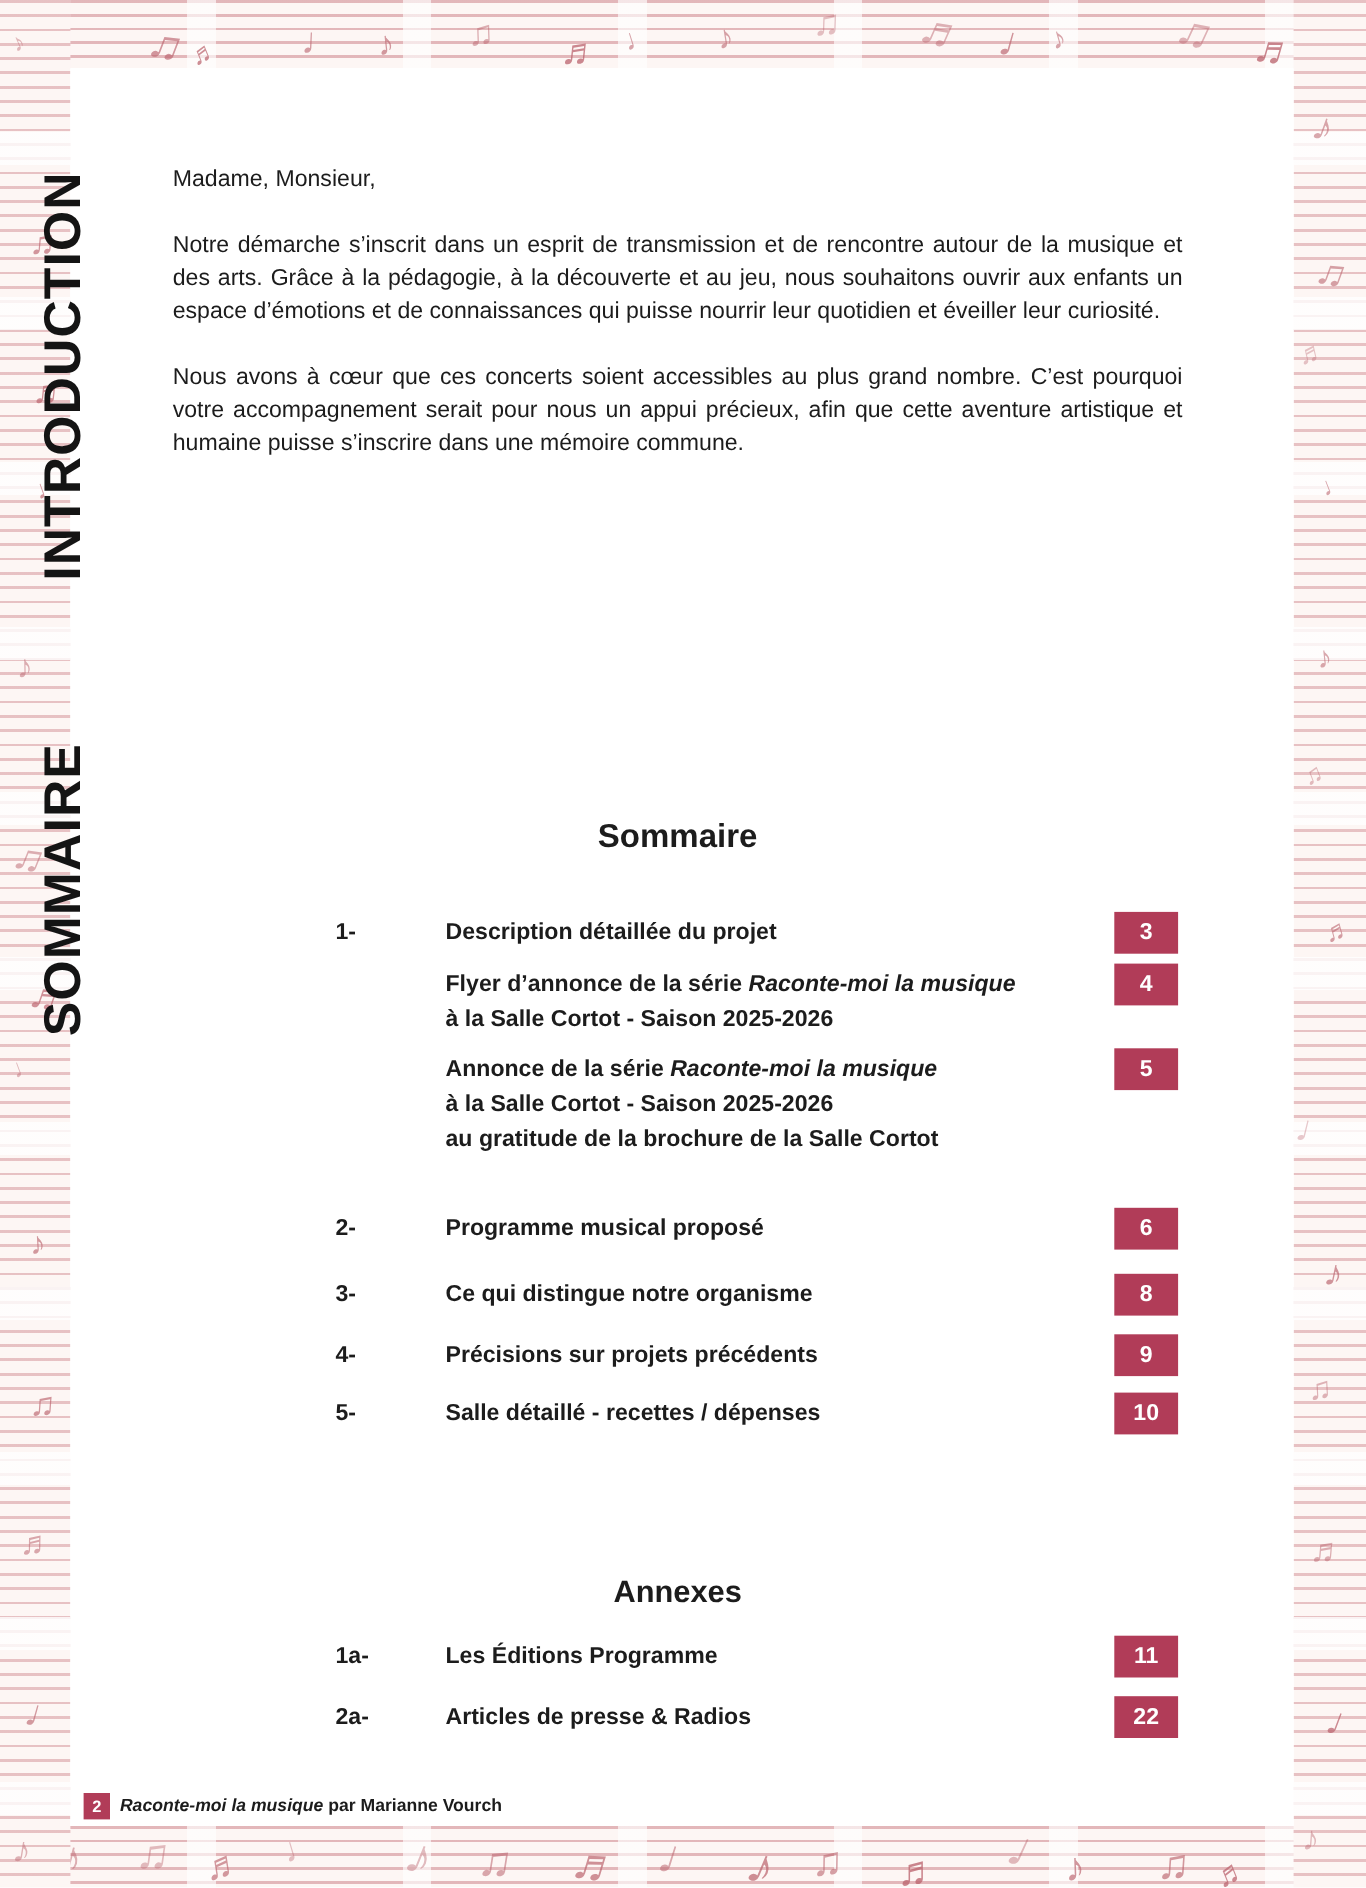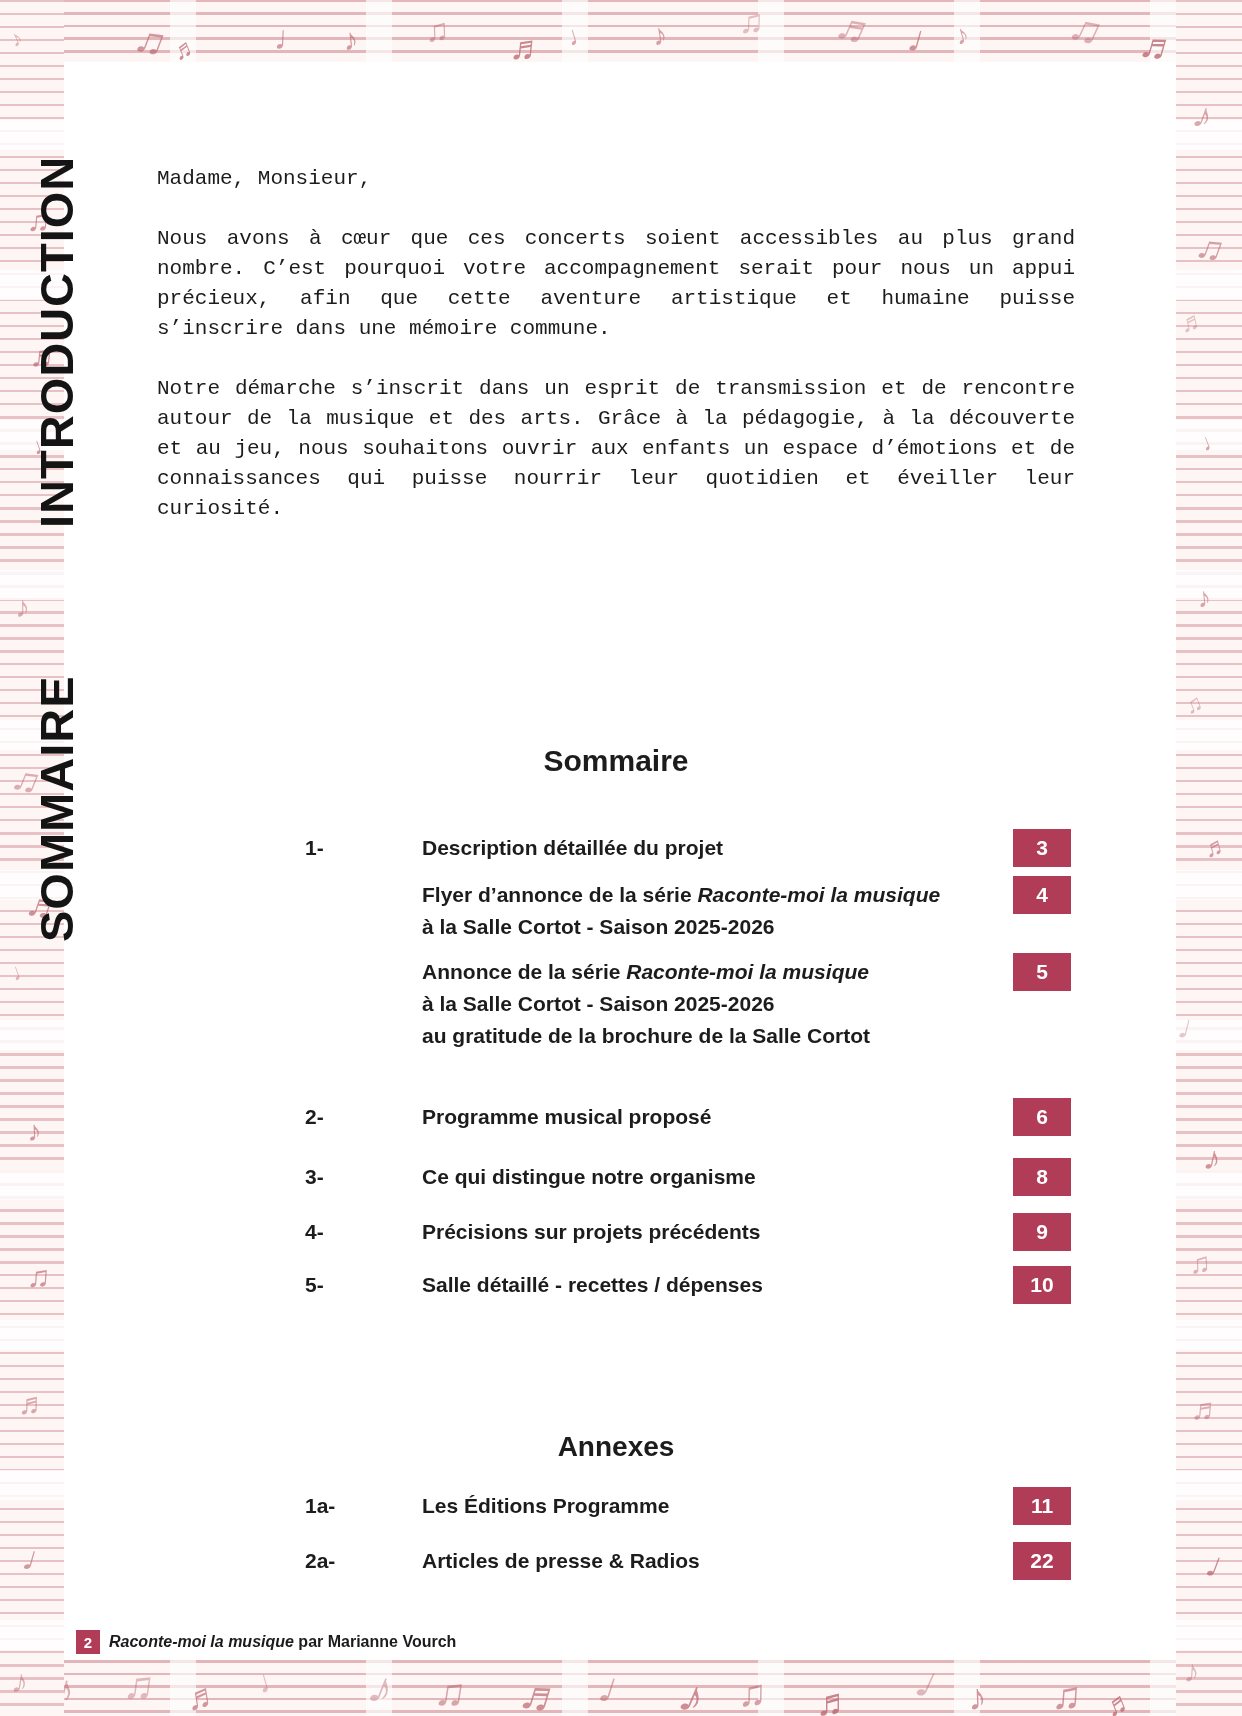--- a/index.html
+++ b/index.html
@@ -39,7 +39,7 @@
   
   #letter{position:absolute;z-index:2;left:157px;top:148px;width:918px;
     font-size:21px;line-height:30px;}
-  .para{margin:16px 0 30px 0;text-align:justify;font-family:Liberation Mono, monospace;}
+  .para{margin:0 0 30px 0;text-align:justify;}
   
   .center-heading{position:absolute;z-index:2;left:157px;width:918px;text-align:center;font-weight:bold;}
   #sommaire-title{top:744px;font-size:30px;}

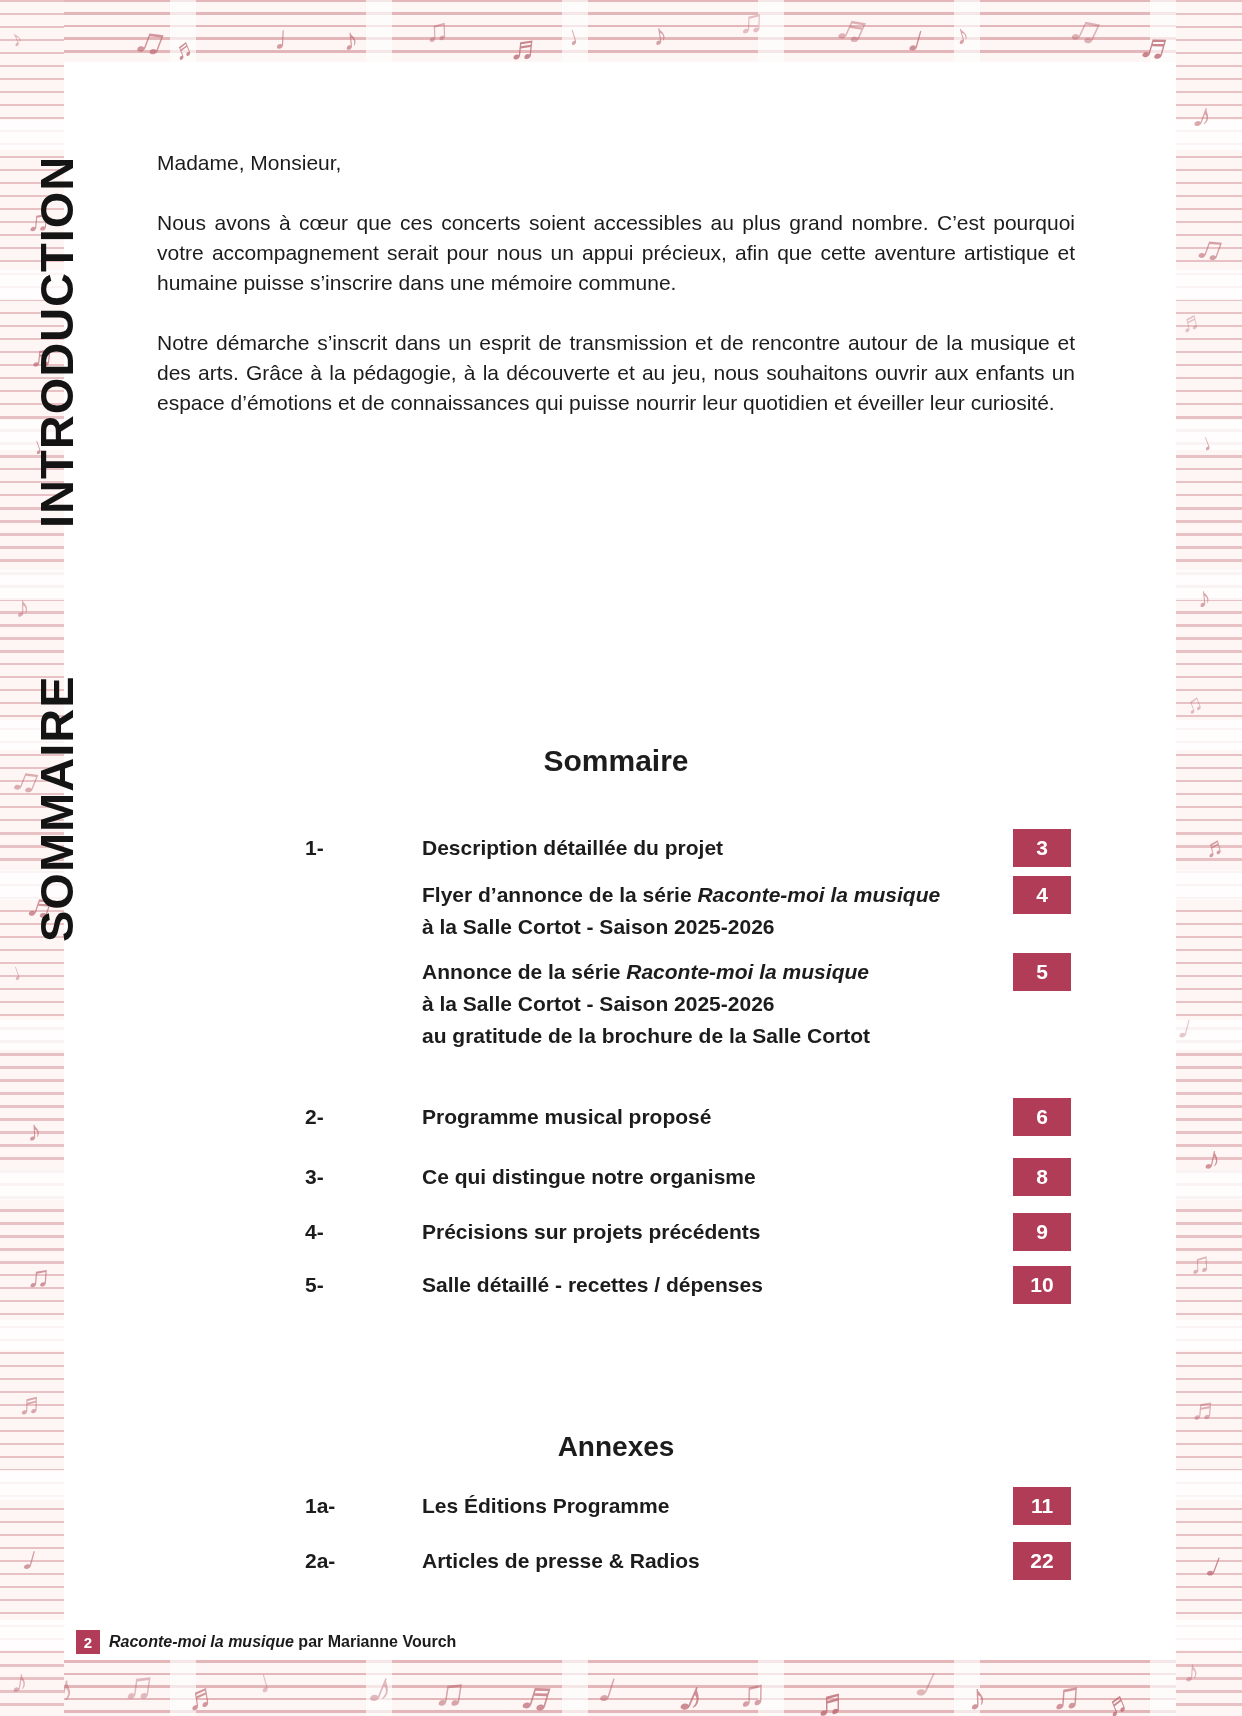--- a/index.html
+++ b/index.html
@@ -140,8 +140,8 @@
 
 <div id="letter">
     <p class="para">Madame, Monsieur,</p>
+    <p class="para">Notre démarche s’inscrit dans un esprit de transmission et de rencontre autour de la musique et des arts. Grâce à la pédagogie, à la découverte et au jeu, nous souhaitons ouvrir aux enfants un espace d’émotions et de connaissances qui puisse nourrir leur quotidien et éveiller leur curiosité.</p>
     <p class="para">Nous avons à cœur que ces concerts soient accessibles au plus grand nombre. C’est pourquoi votre accompagnement serait pour nous un appui précieux, afin que cette aventure artistique et humaine puisse s’inscrire dans une mémoire commune.</p>
-    <p class="para">Notre démarche s’inscrit dans un esprit de transmission et de rencontre autour de la musique et des arts. Grâce à la pédagogie, à la découverte et au jeu, nous souhaitons ouvrir aux enfants un espace d’émotions et de connaissances qui puisse nourrir leur quotidien et éveiller leur curiosité.</p>
   </div>
 
 <div class="center-heading" id="sommaire-title">Sommaire</div>

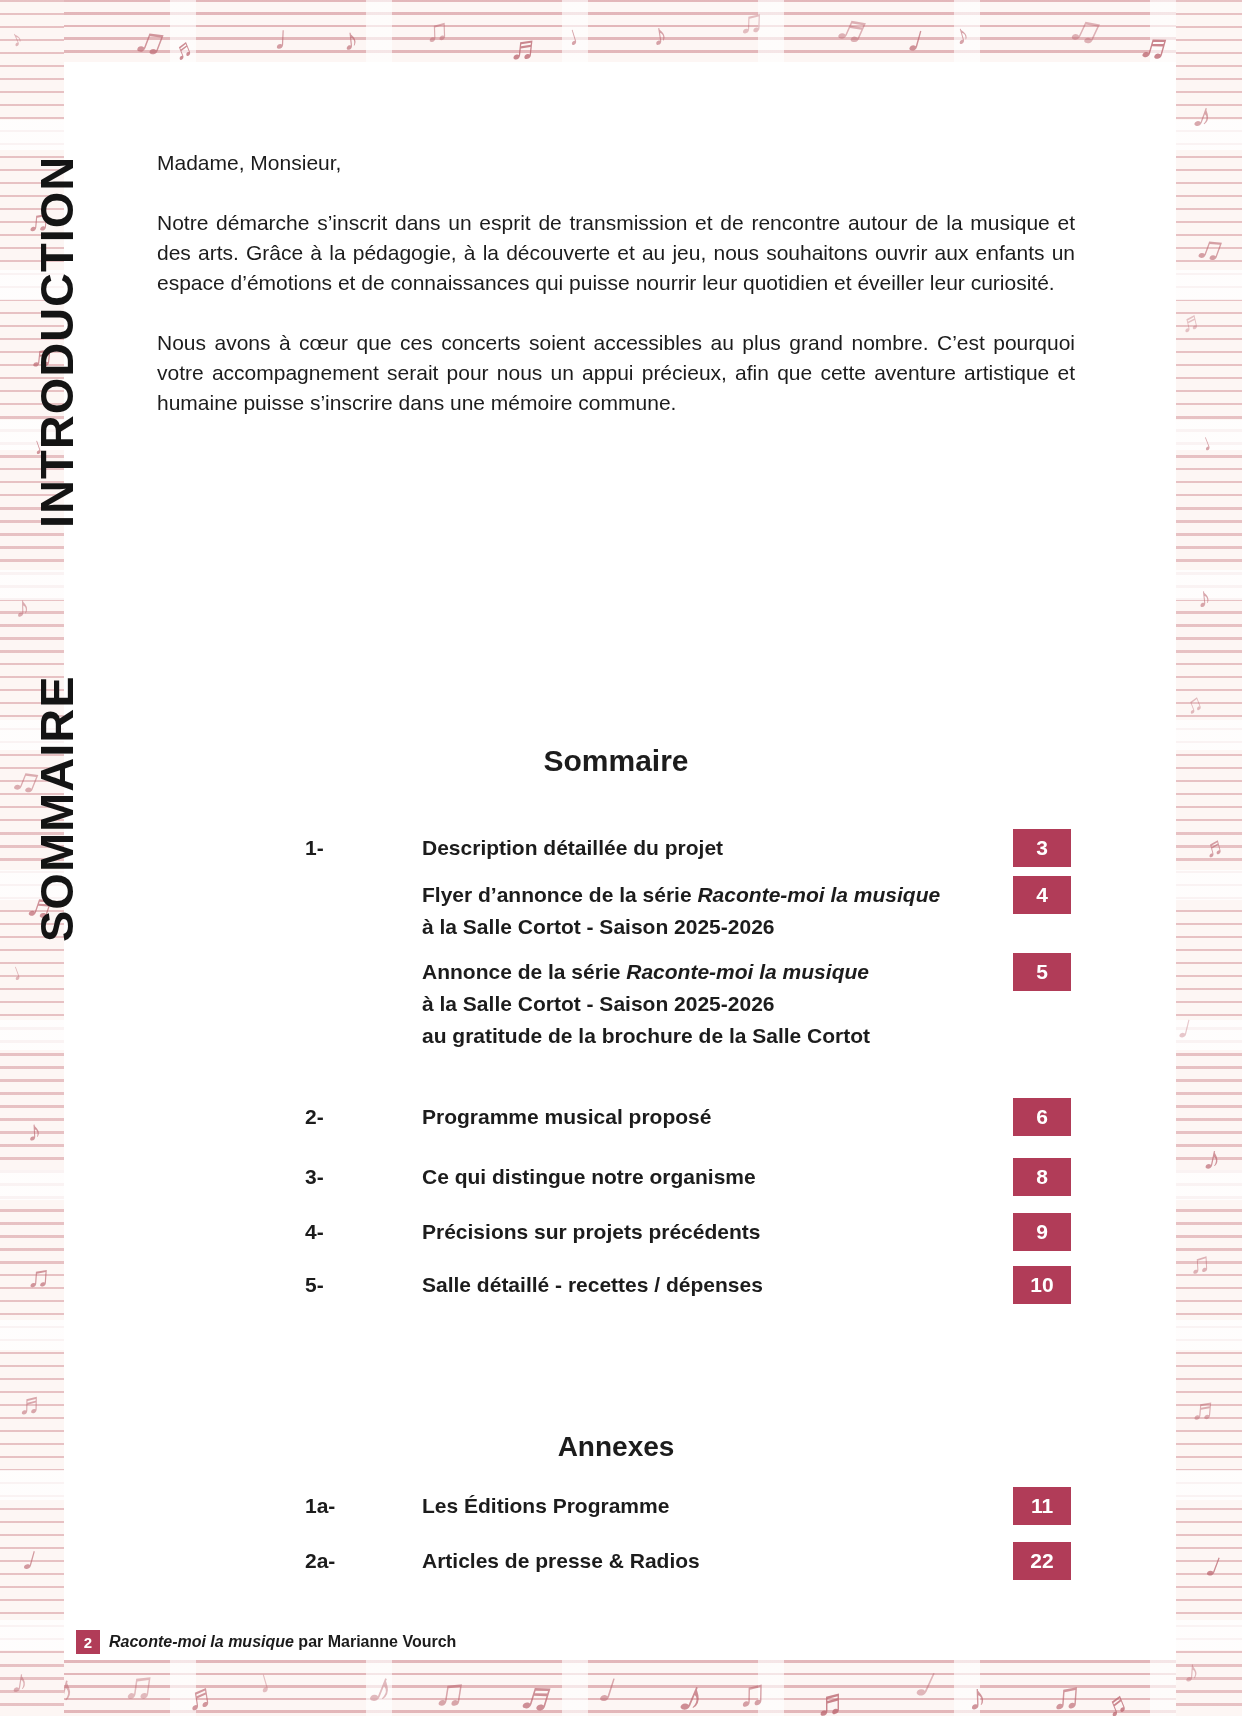--- a/index.html
+++ b/index.html
@@ -47,7 +47,7 @@
   #toc-layer{position:absolute;z-index:2;left:157px;top:0;width:918px;height:1716px;}
   .toc-row{position:absolute;left:0;width:918px;font-weight:bold;font-size:21px;line-height:32px;}
   .toc-num{position:absolute;left:148px;top:0;}
-  .toc-title{position:absolute;left:248px;top:0;width:580px;margin-left:17px;}
+  .toc-title{position:absolute;left:248px;top:0;width:580px;}
   .toc-line{white-space:nowrap;}
   .it{font-style:italic;}
   .badge{

